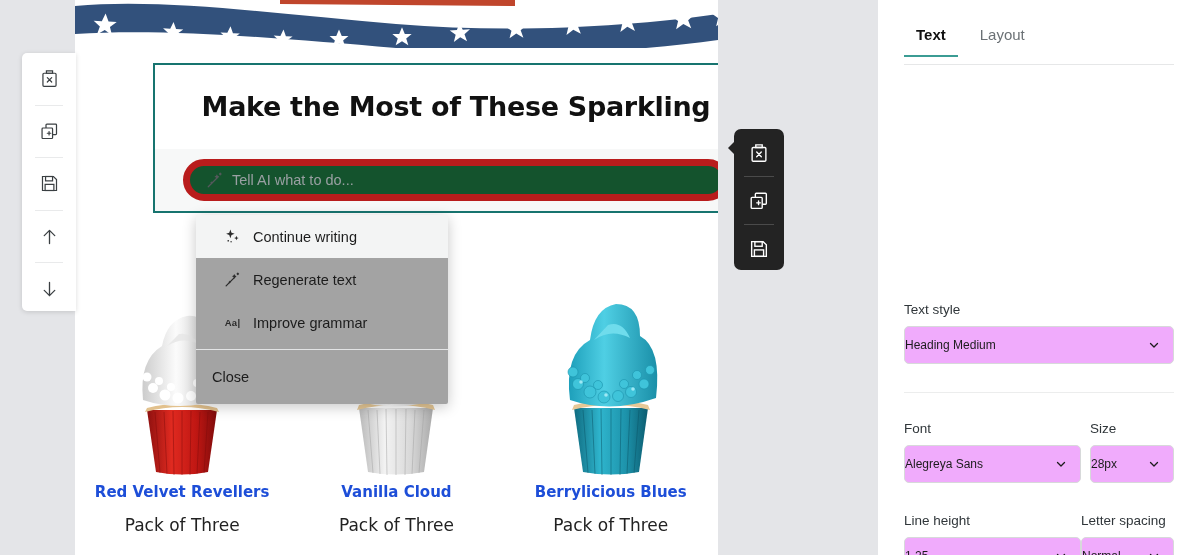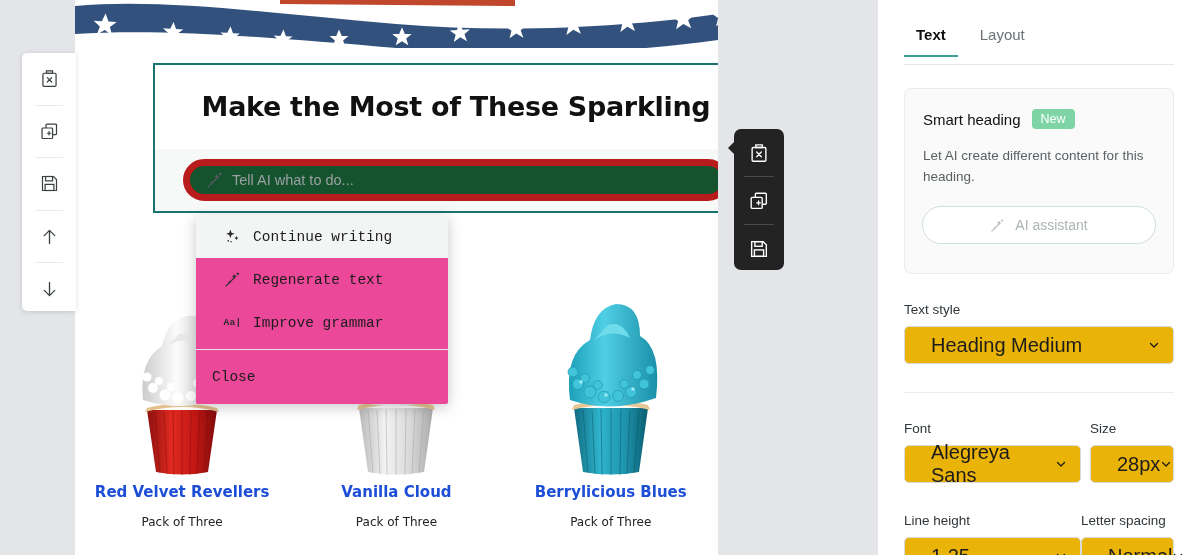--- a/index.html
+++ b/index.html
@@ -489,22 +489,6 @@
     <div class="tabs-rule"></div>
   </div>
 
-  <div class="card">
-    <div class="card-head">
-      <span class="card-title">Smart heading</span>
-      <span class="badge">New</span>
-    </div>
-    <div class="card-desc">Let AI create different content for this heading.</div>
-    <div class="ai-assistant-btn">
-      <svg width="15" height="15" viewBox="0 0 24 24" fill="none" stroke="#b6bcbe" stroke-width="1.8" stroke-linecap="round">
-        <path d="M3 21 L16 8"></path>
-        <path d="M14.5 4.2 L15.6 6.4 L17.8 7.5 L15.6 8.6 L14.5 10.8 L13.4 8.6 L11.2 7.5 L13.4 6.4 Z" fill="#b6bcbe" stroke="none"></path>
-        <path d="M8 13.5 L8.7 15 L10.2 15.7 L8.7 16.4 L8 17.9 L7.3 16.4 L5.8 15.7 L7.3 15 Z" fill="#b6bcbe" stroke="none"></path>
-        <path d="M19.5 3 L19.5 5 M18.5 4 L20.5 4"></path>
-      </svg>
-      <span>AI assistant</span>
-    </div>
-  </div>
 
   <div class="field-label" style="left:904px; top:302px;">Text style</div>
   <div class="select" style="left:904px; top:326px; width:270px;">

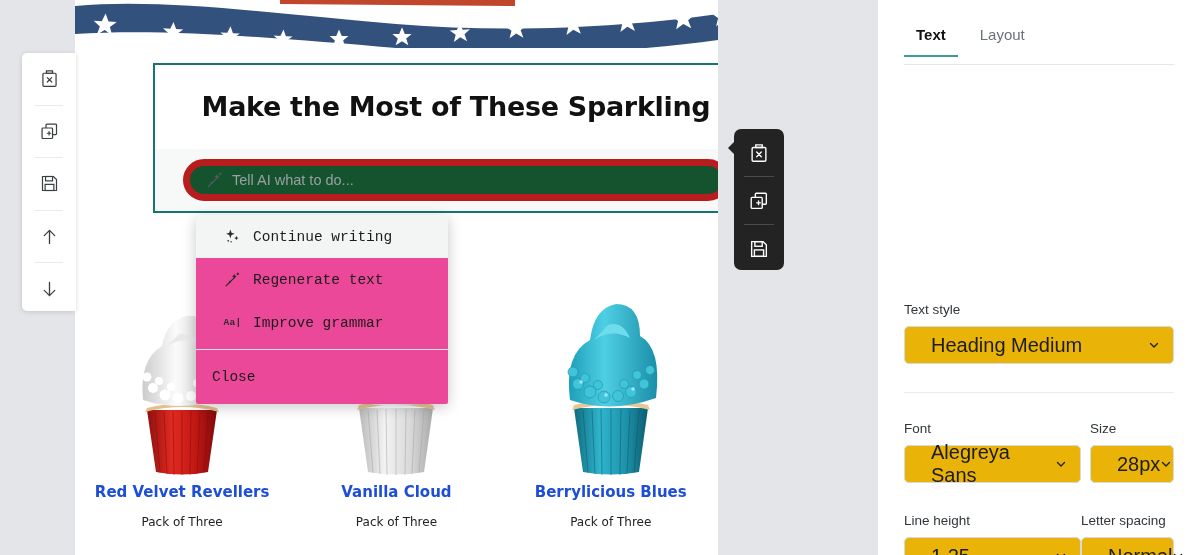--- a/index.html
+++ b/index.html
@@ -62,11 +62,10 @@
   
   .menu {
     position: absolute; left: 121px; top: 215px; width: 252px;
-    background: #ec4899;
+    background: #a3a3a3;
     box-shadow: 0 3px 14px rgba(0,0,0,.22);
     border-radius: 2px;
     z-index: 30;
-    font-family: Liberation Mono, monospace;
   }
   .menu-item {
     height: 43px; display: flex; align-items: center; gap: 12px;

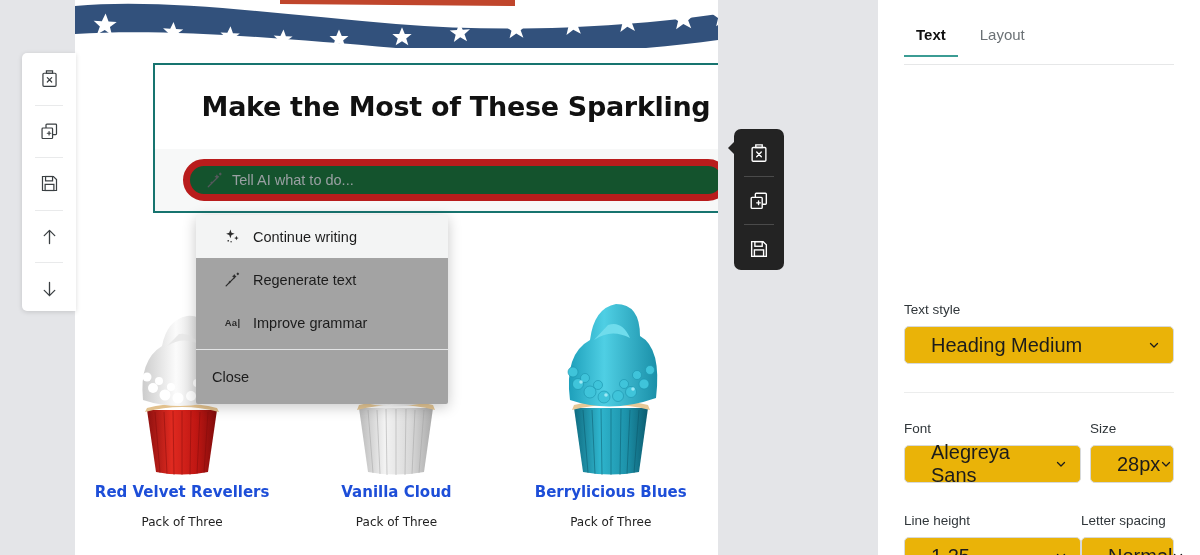--- a/index.html
+++ b/index.html
@@ -148,10 +148,10 @@
 
   .field-label { position: absolute; font-size: 13.5px; color: #30363a; }
   .select {
-    position: absolute; height: 38px; background: #eab308;
+    position: absolute; height: 38px; background: #f0abfc;
     border: 1px solid #d7d9da; border-radius: 5px;
     display: flex; align-items: center; justify-content: space-between;
-    padding: 0 13px 0 26px; font-size: 20px; color: #1c1c1c;
+    padding: 0 13px 0 0; font-size: 12px; color: #1c1c1c;
   }
   .chev { width: 12px; height: 12px; flex: none; }
   .sb-rule { position: absolute; left: 904px; width: 270px; height: 1px; background: #eceded; }

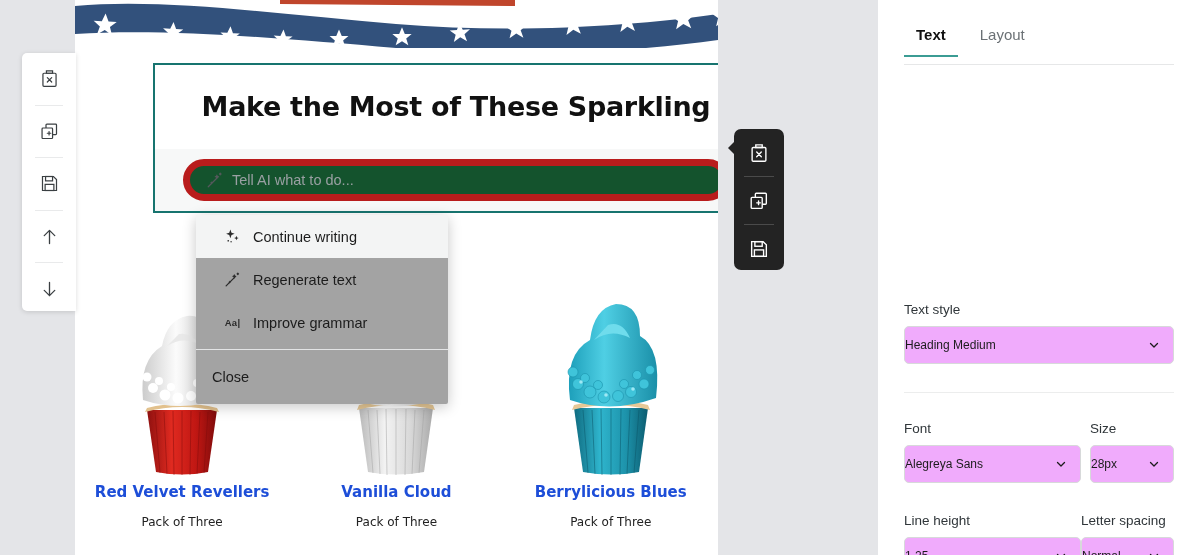--- a/index.html
+++ b/index.html
@@ -88,7 +88,7 @@
     font-family: "DejaVu Sans", sans-serif; font-weight: bold;
     font-size: 15px; color: #1d4ed8; margin-top: 8px; white-space: nowrap;
   }
-  .p-sub { font-family: "DejaVu Sans", sans-serif; font-size: 12px; color: #222; margin-top: 14px; }
+  .p-sub { font-family: "DejaVu Sans", sans-serif; font-size: 17px; color: #222; margin-top: 14px; }
 
   
   .left-tools {

